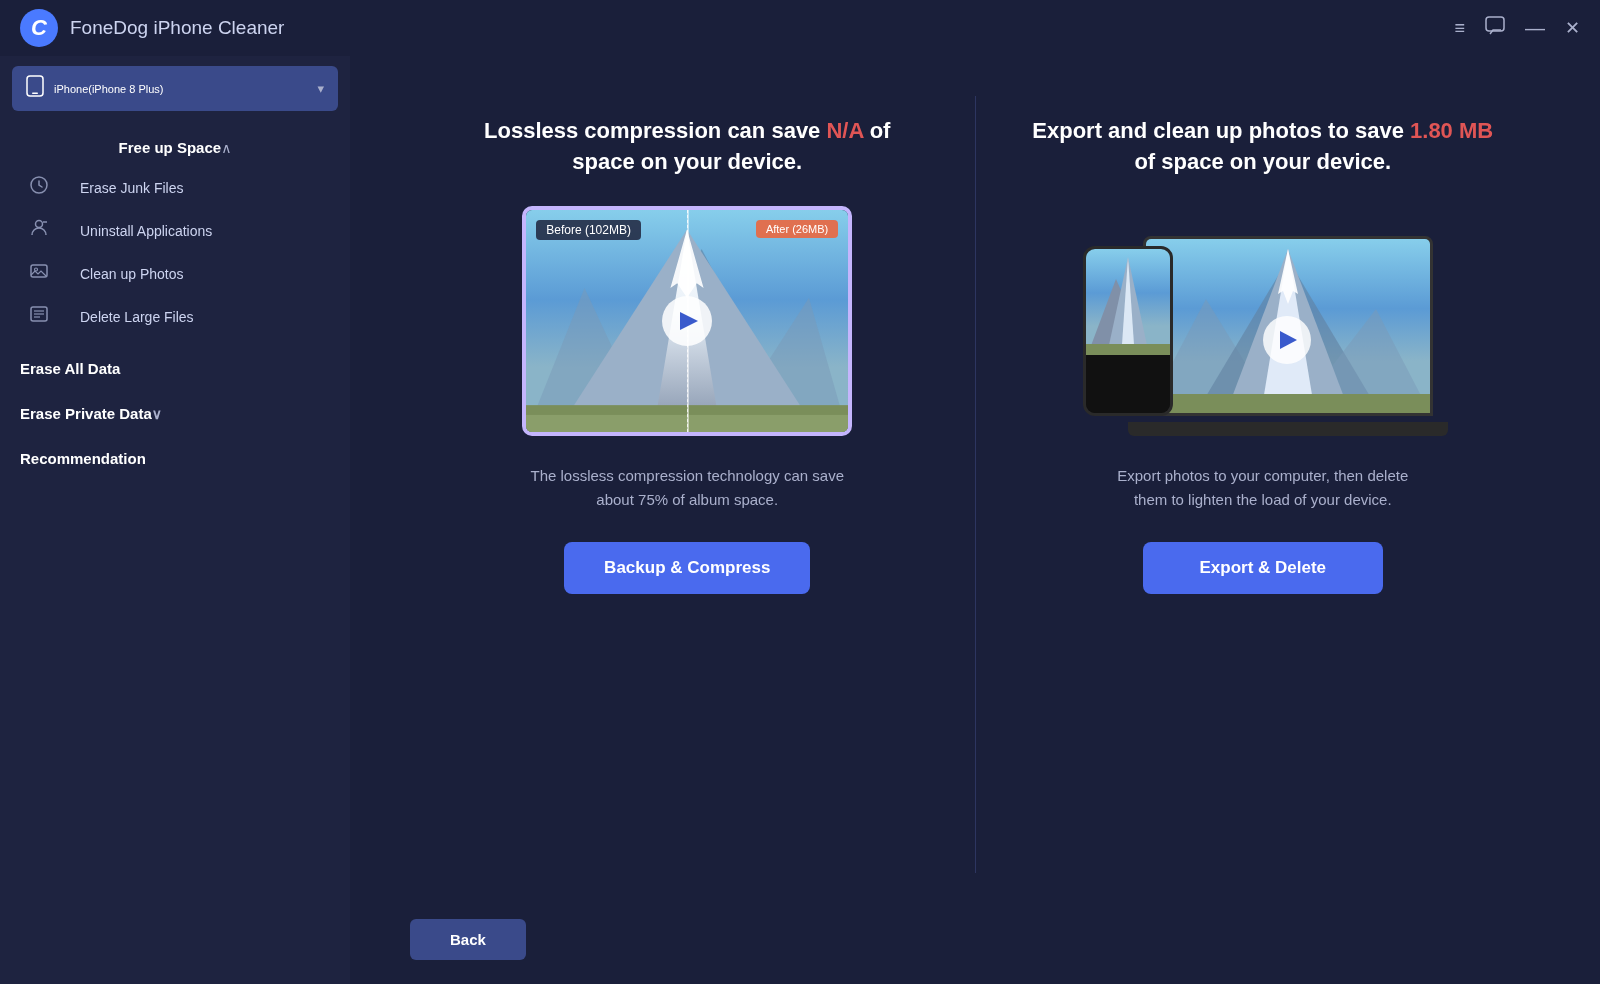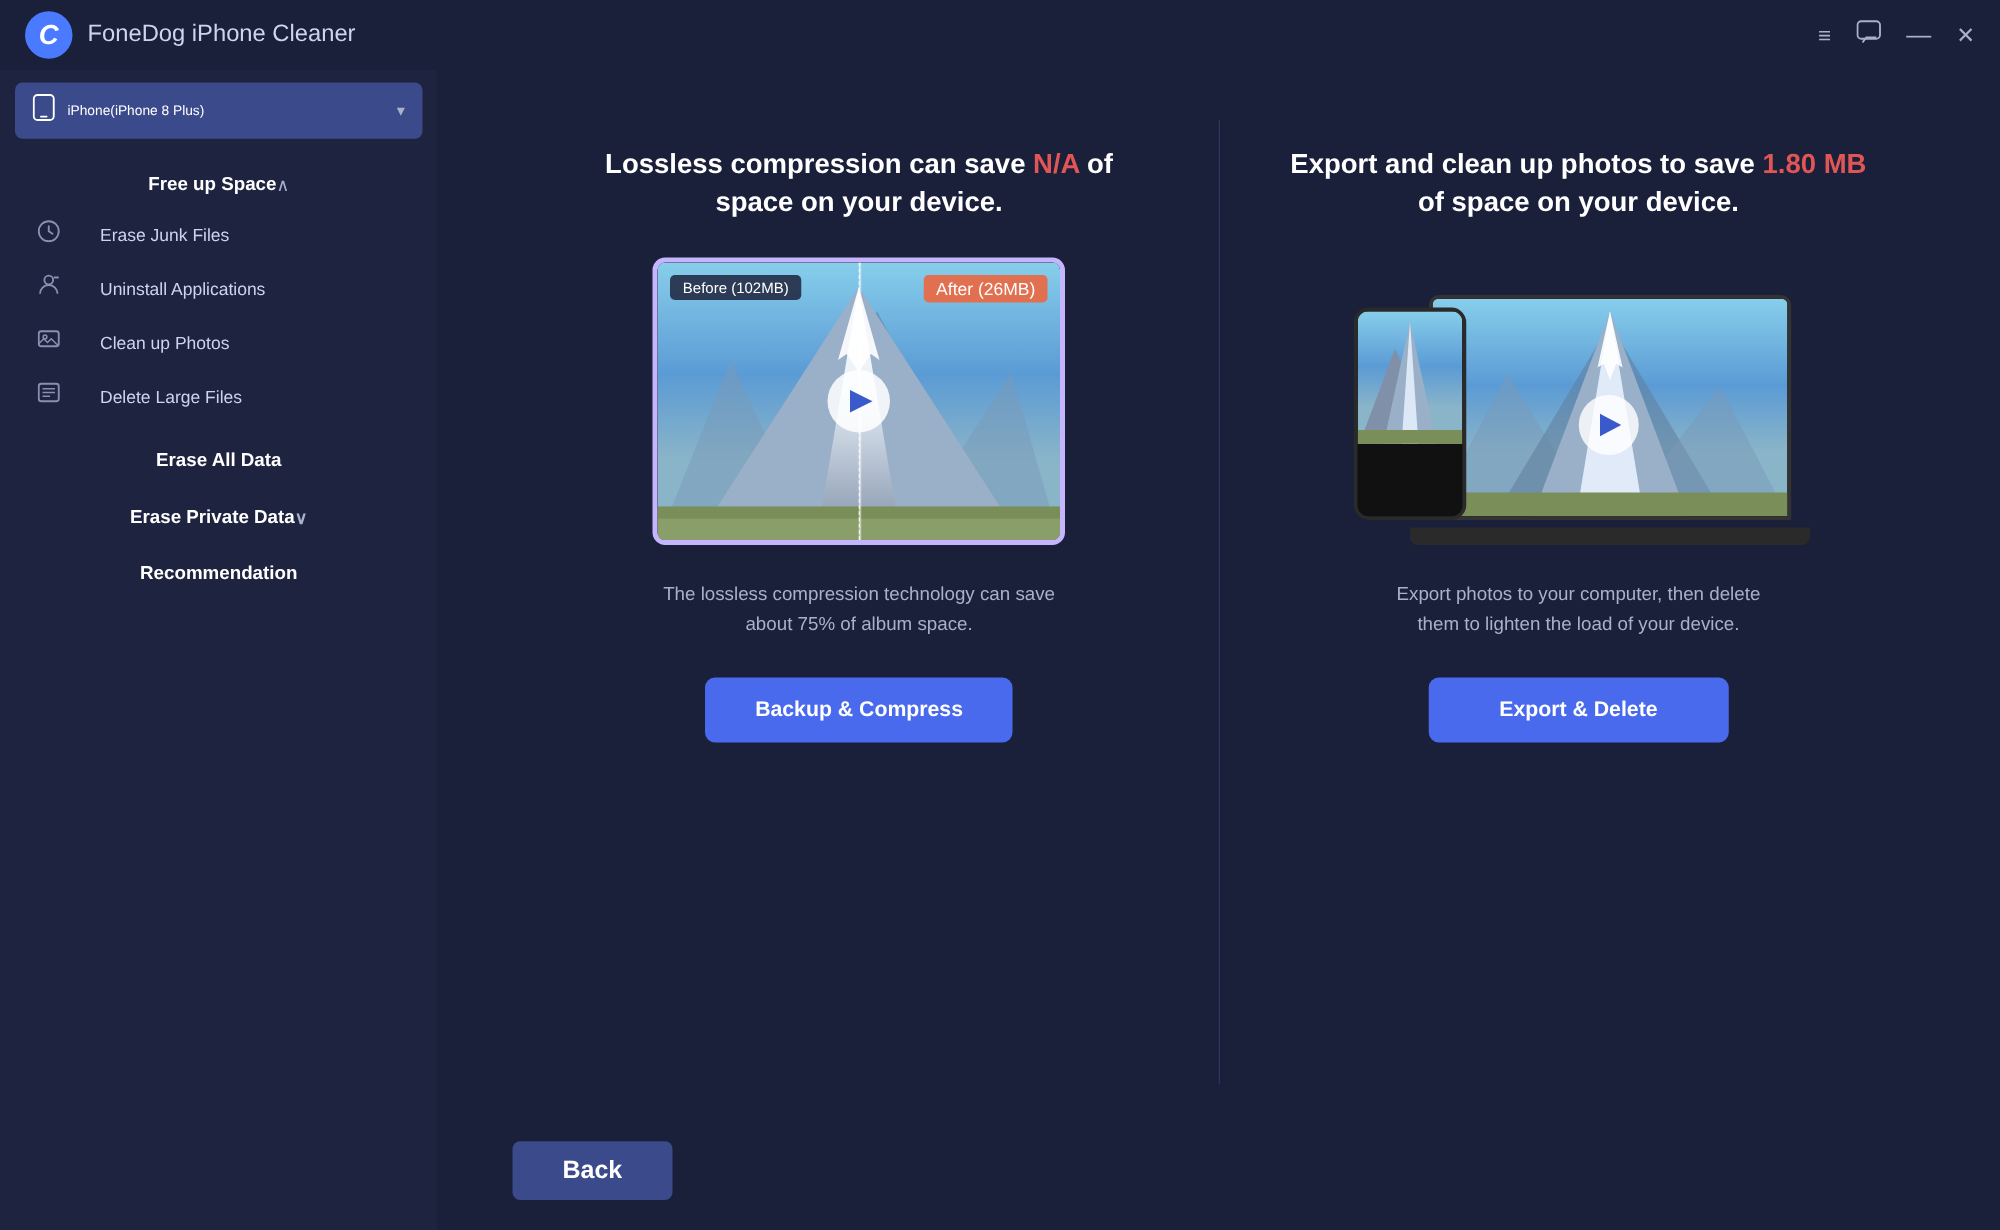--- a/index.html
+++ b/index.html
@@ -221,7 +221,7 @@
       right: 10px;
       background: #e07050;
       color: #fff;
-      font-size: 14px;
+      font-size: 11px;
       padding: 3px 10px;
       border-radius: 4px;
       font-weight: 500;

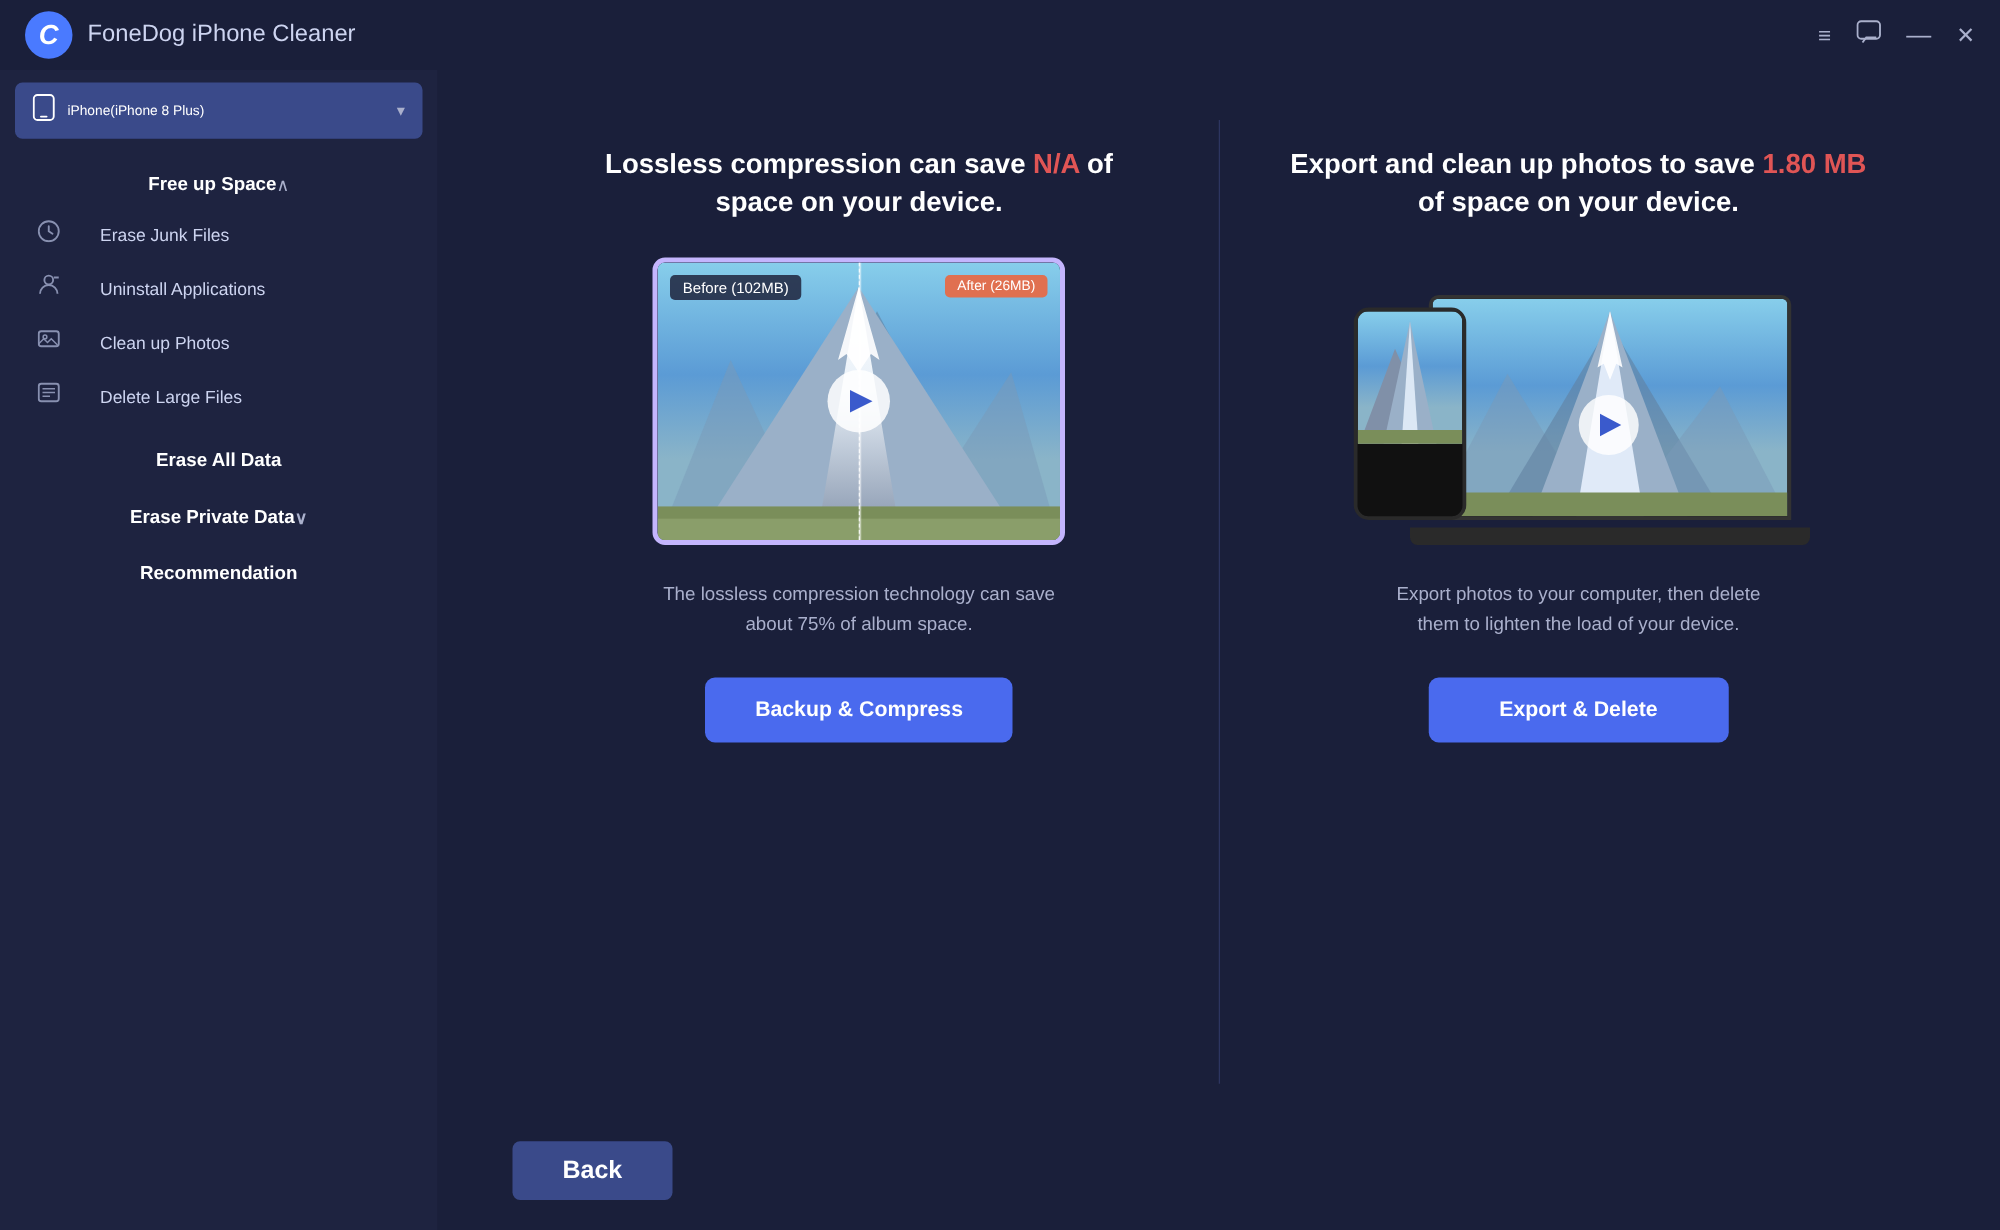--- a/index.html
+++ b/index.html
@@ -146,7 +146,7 @@
       color: #fff;
       display: flex;
       align-items: center;
-      justify-content: center;
+      justify-content: flex-start;
     }
 
     

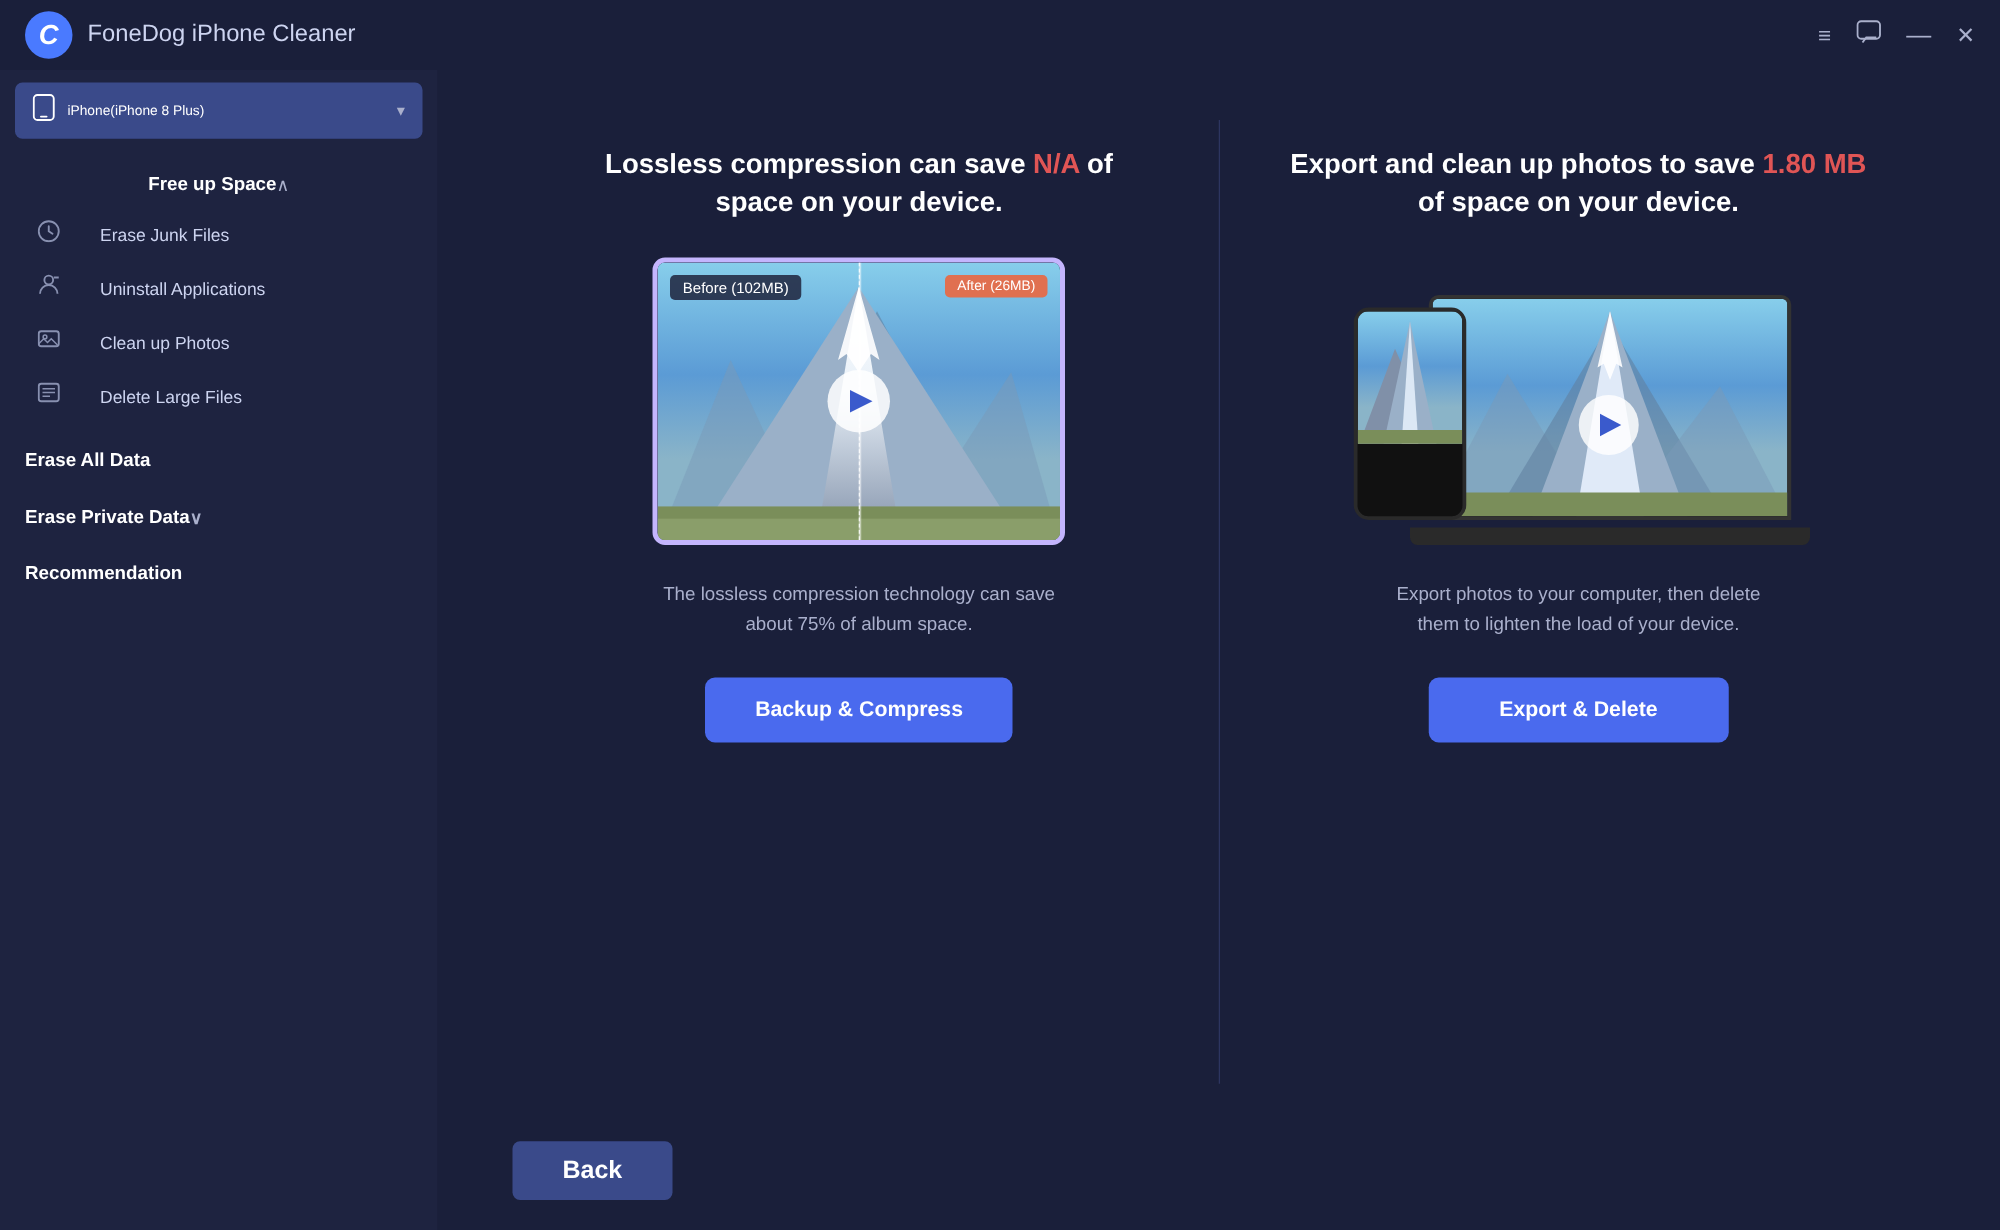--- a/index.html
+++ b/index.html
@@ -304,7 +304,7 @@
       border-radius: 6px;
       background: #3a4a8a;
       color: #fff;
-      font-size: 20px;
+      font-size: 15px;
       font-weight: 600;
       border: none;
       cursor: pointer;

